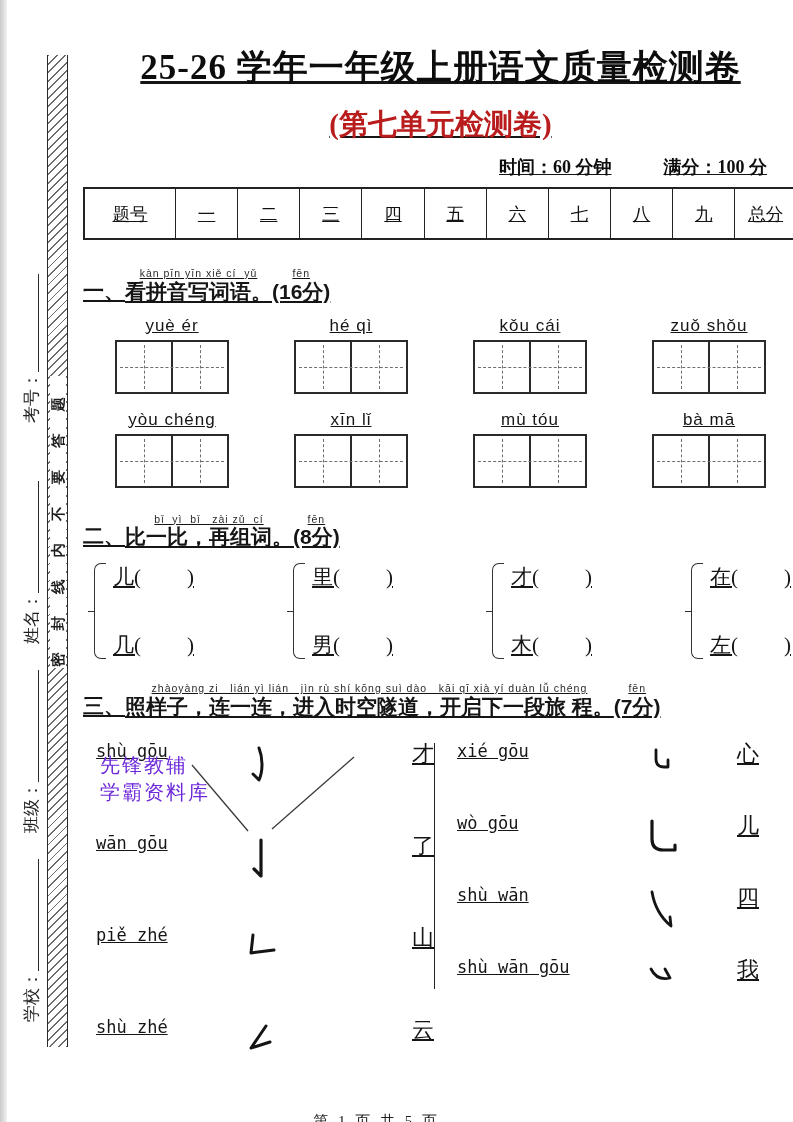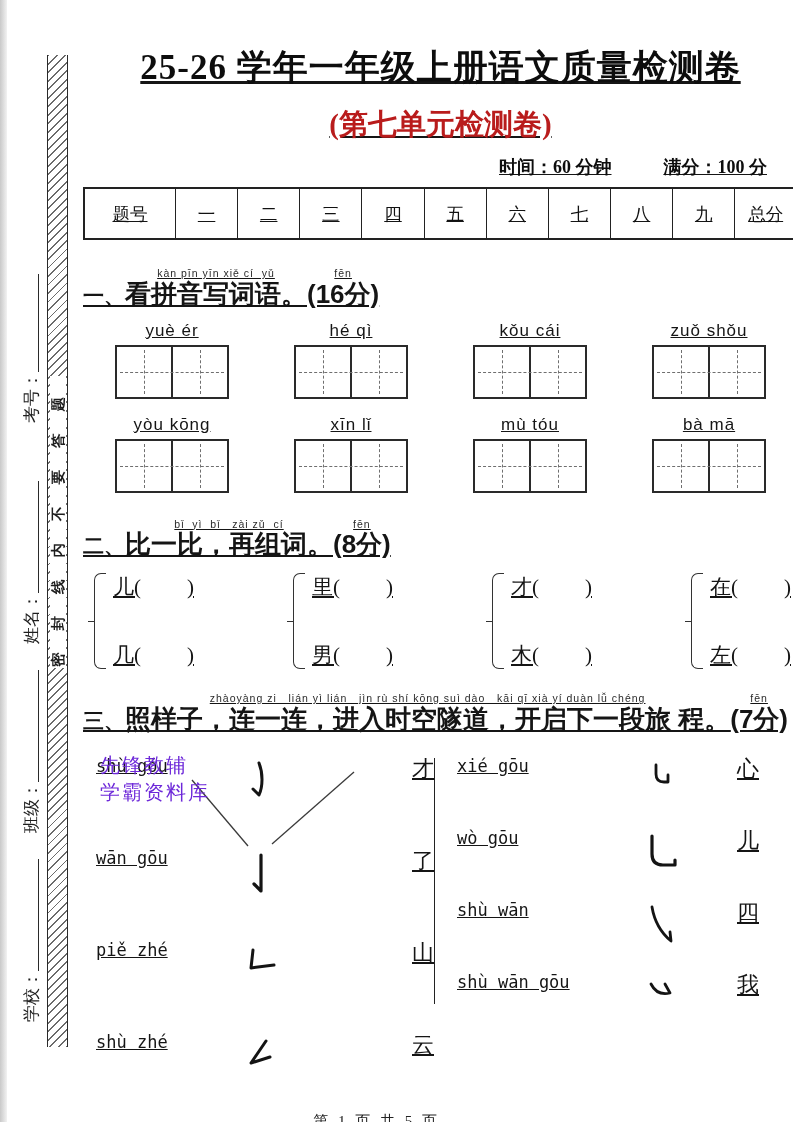--- a/index.html
+++ b/index.html
@@ -62,7 +62,7 @@
   .h-prefix{font-size:21px;font-weight:bold;padding-bottom:1px;}
   .h-part{display:flex;flex-direction:column;align-items:center;}
   .h-pinyin{font-size:10.5px;color:#2a2a2a;letter-spacing:1px;white-space:pre;margin-bottom:2px;}
-  .h-text{font-size:26px;font-weight:bold;white-space:pre;}
+  .h-text{font-size:21px;font-weight:bold;white-space:pre;}
   
   .words-row{display:flex;justify-content:space-between;margin:14px 36px 0 36px;}
   .word-group{display:flex;flex-direction:column;align-items:center;width:112px;}

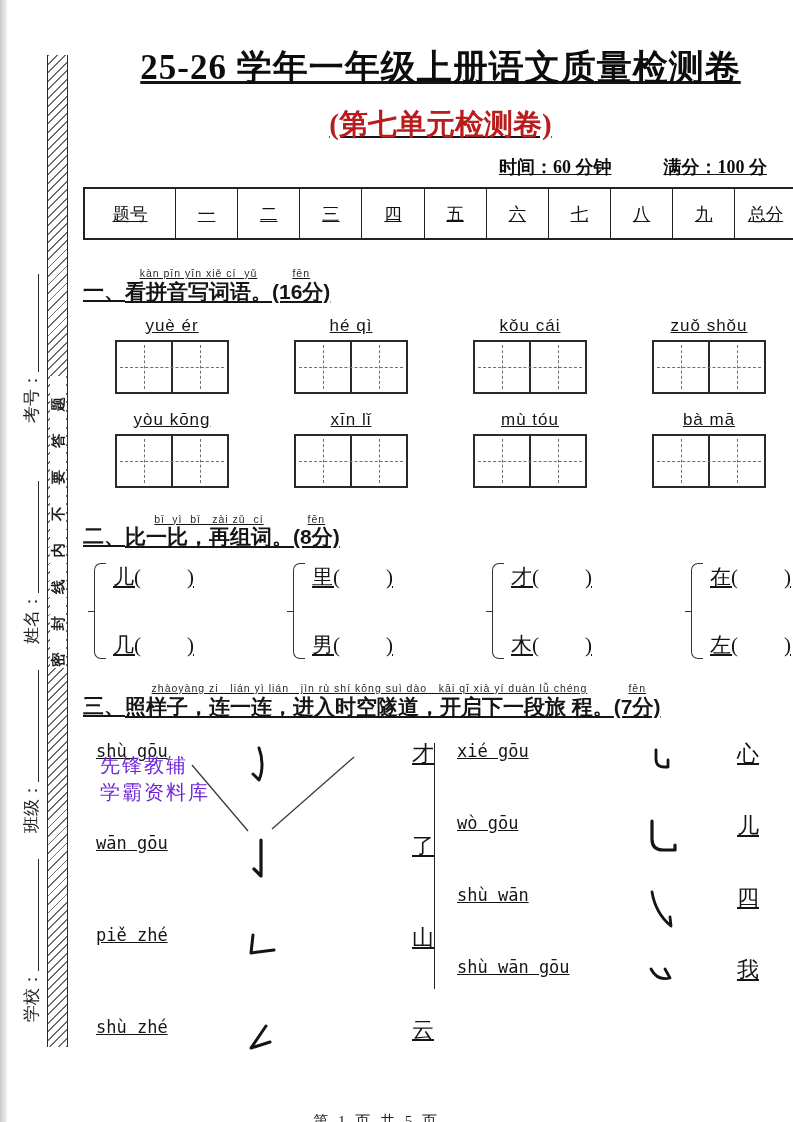--- a/index.html
+++ b/index.html
@@ -208,7 +208,7 @@
 
     <div class="words-row" style="margin-top:16px">
       <div class="word-group">
-        <div class="word-pinyin">yòu kōng</div>
+        <div class="word-pinyin">yòu chéng</div>
         <div class="tzg">
             <div class="tzg-cell"></div>
             <div class="tzg-cell"></div>

